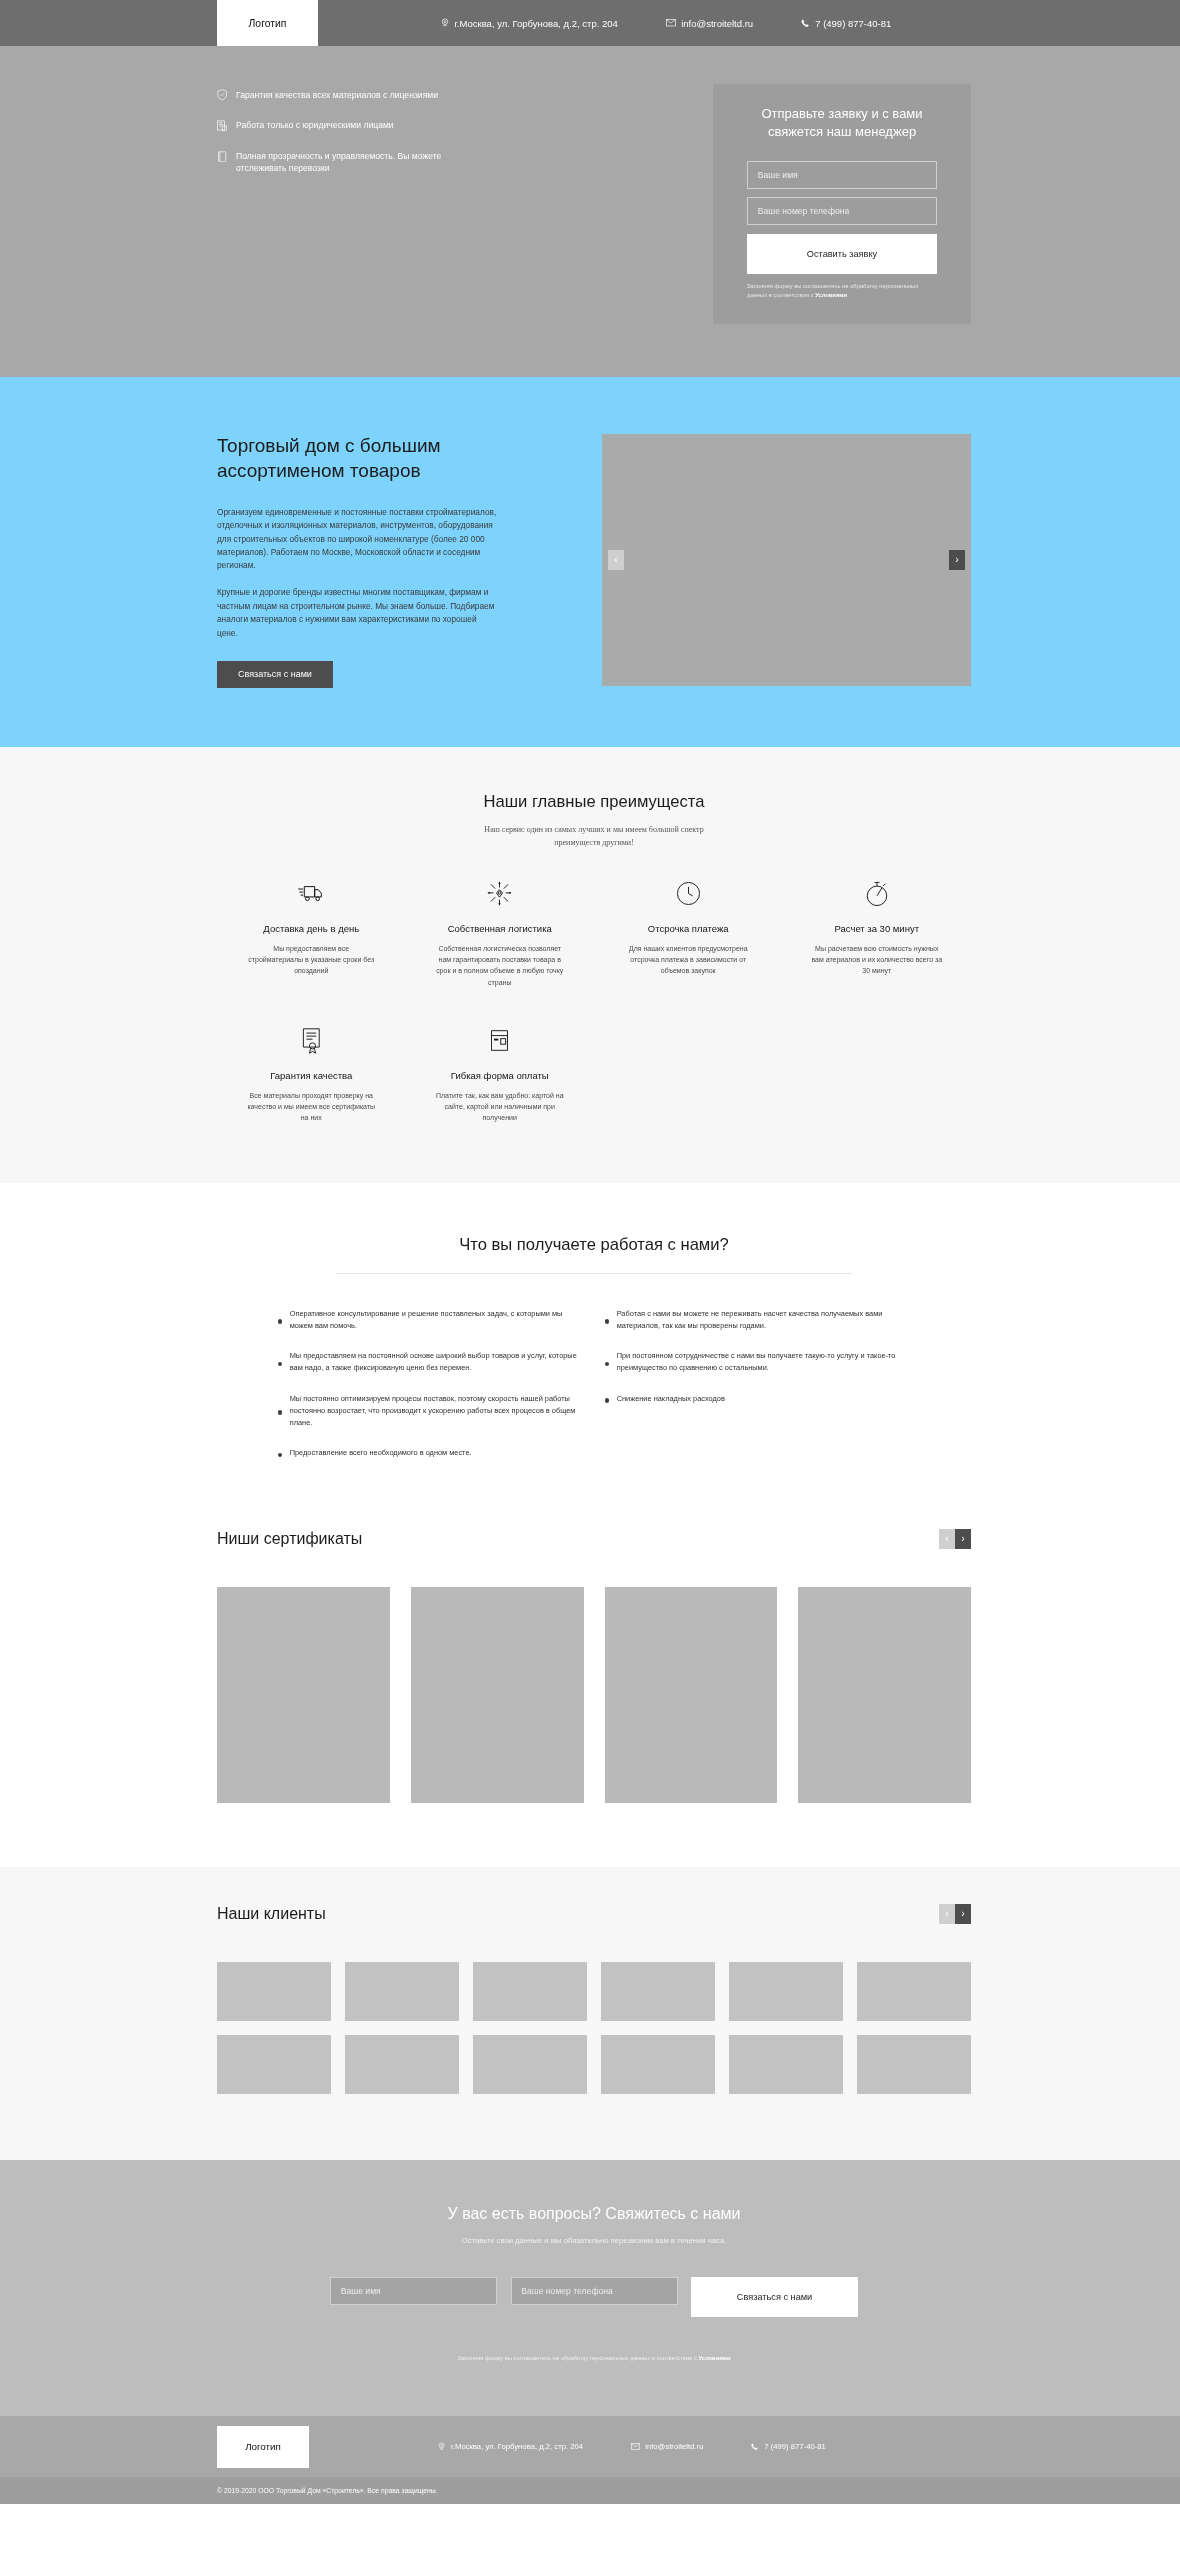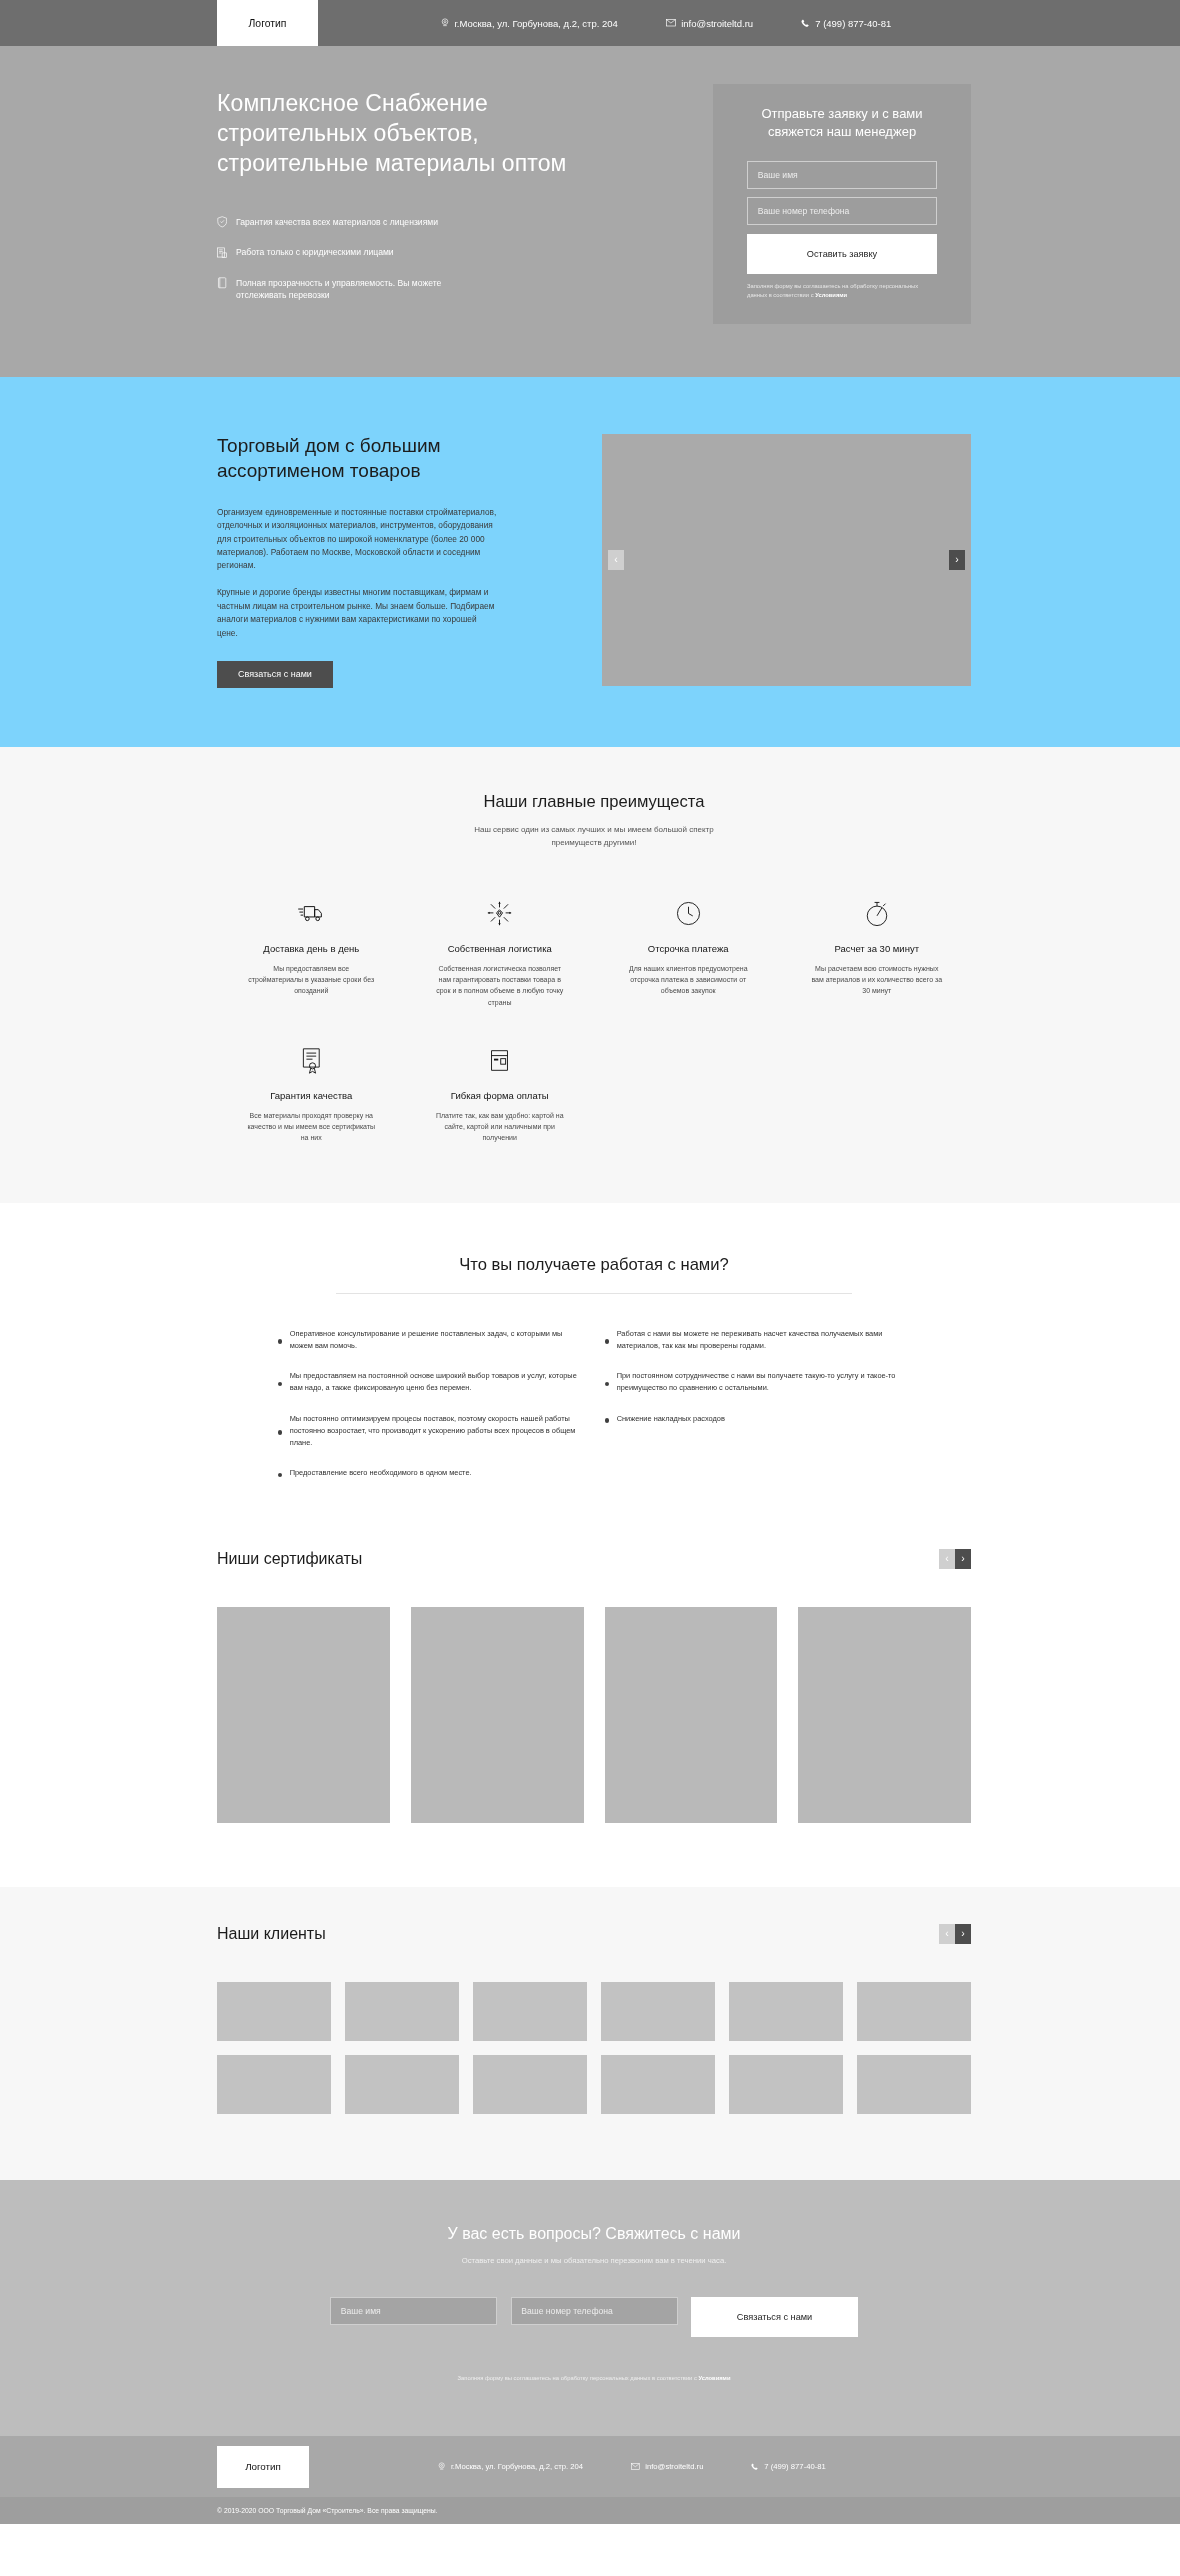--- a/index.html
+++ b/index.html
@@ -173,7 +173,6 @@
 <section class="hero">
   <div class="wrap">
     <div class="hero-left">
-      <h1 class="hero-title">Комплексное Снабжение строительных объектов, строительные материалы оптом</h1>
       <div class="hero-bullets">
         <div class="hero-bullet">
           <span class="bi">

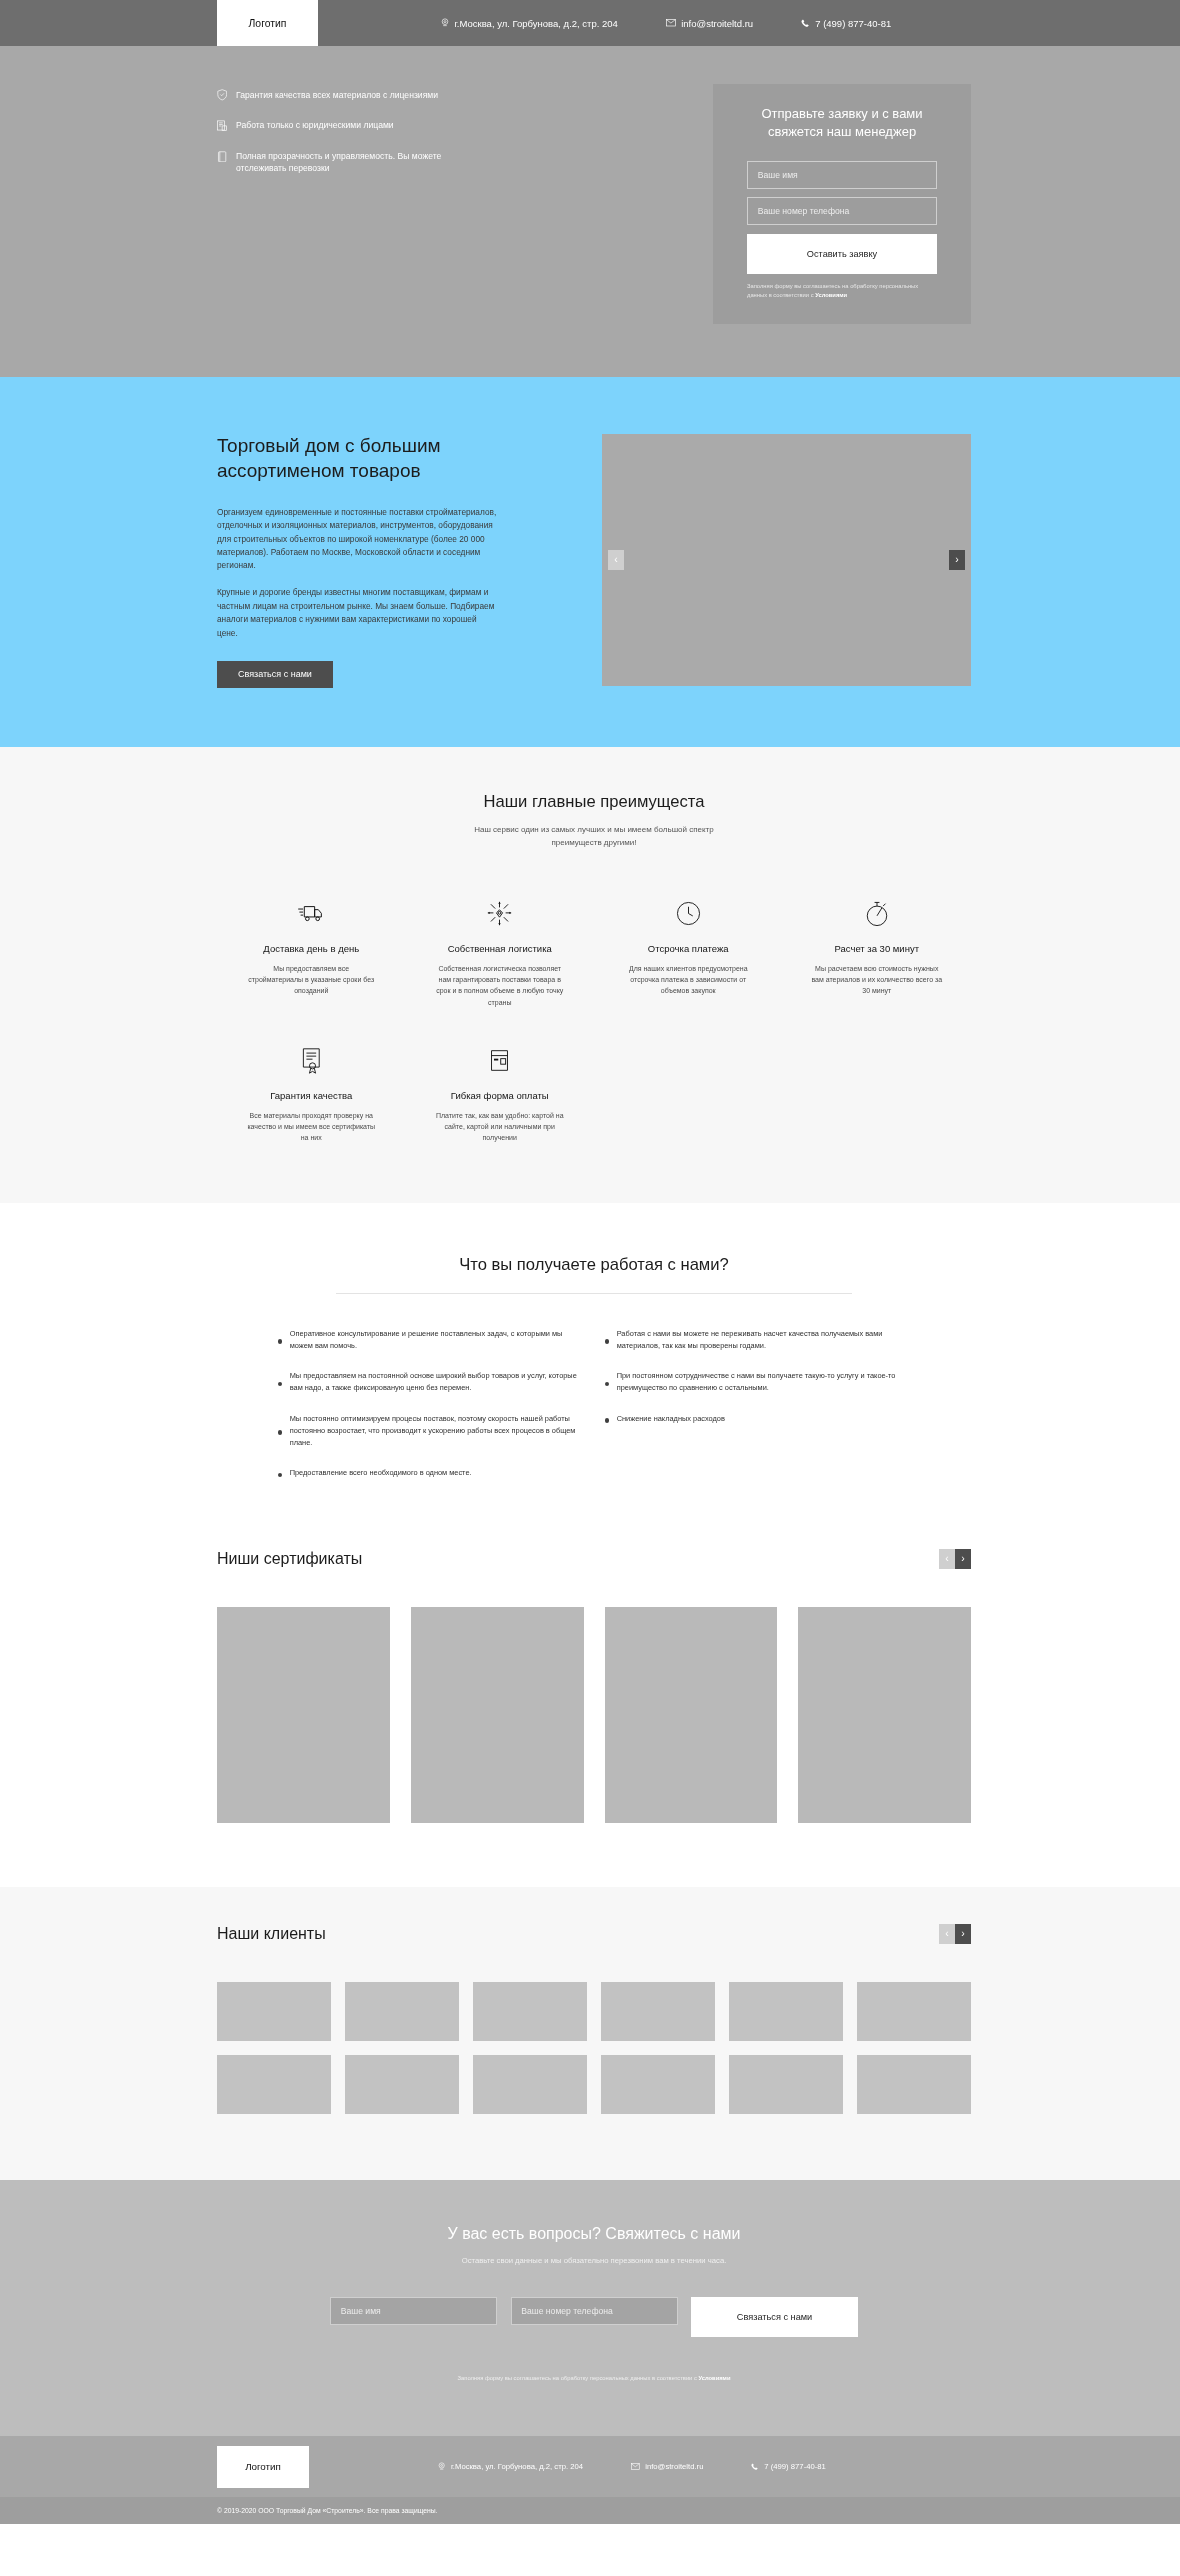--- a/index.html
+++ b/index.html
@@ -85,7 +85,7 @@
   
   .adv{background:#f7f7f7;padding:45px 0 59px;}
   .h2-center{font-size:16.6px;font-weight:400;color:#1c1c1c;text-align:center;margin-bottom:12.3px;}
-  .sub-center{font-size:8px;line-height:1.55;color:#555;text-align:center;max-width:264px;margin:0 auto 46px;}
+  .sub-center{font-size:8px;line-height:1.55;color:#555;text-align:center;max-width:264px;margin:0 auto 26px;font-family:Liberation Serif, serif;}
   .adv-grid{display:grid;grid-template-columns:repeat(4,1fr);row-gap:34px;}
   .adv-card{text-align:center;padding:0 28px;}
   .adv-ico{height:37px;display:flex;align-items:center;justify-content:center;margin-bottom:11px;}

